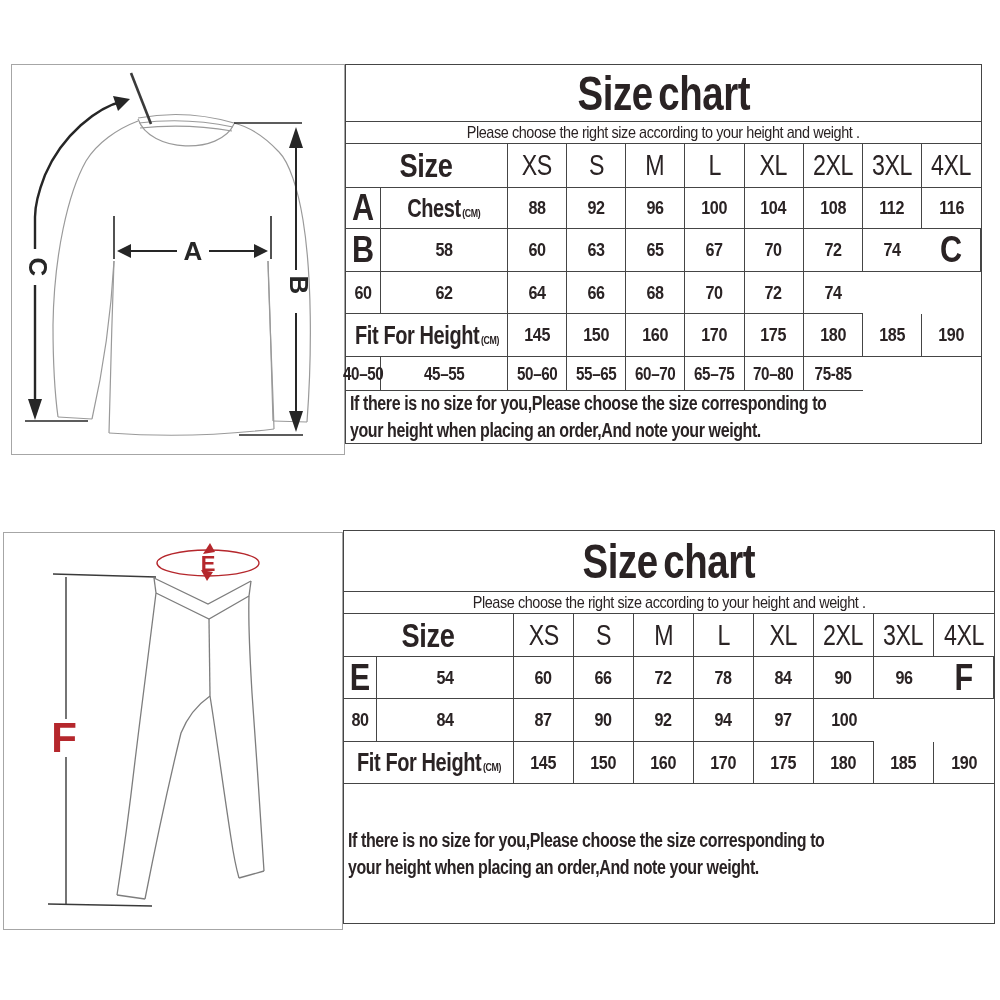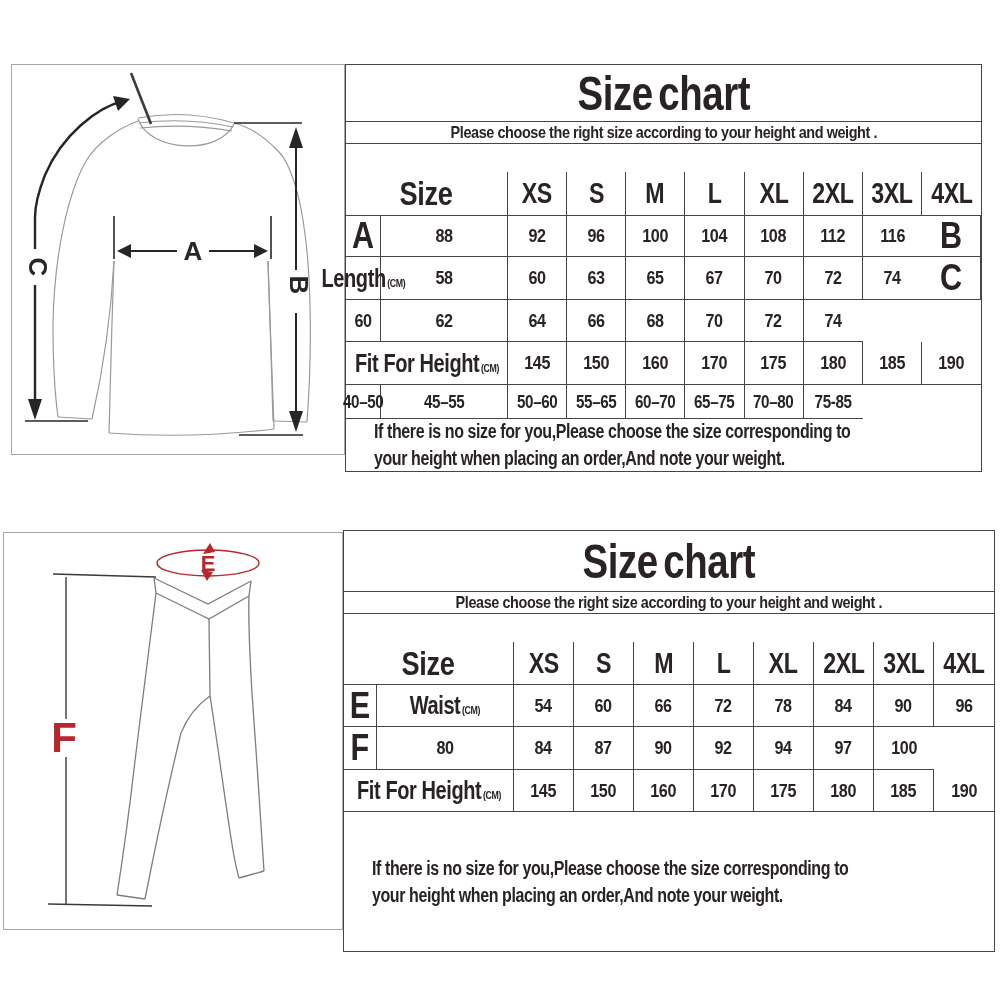--- a/index.html
+++ b/index.html
@@ -25,7 +25,7 @@
   .cell{display:flex;align-items:center;justify-content:center;box-sizing:border-box;}
   .title{height:57px;border-bottom:1px solid var(--line);font-size:48px;font-weight:bold;}
   .title-b{height:61px;}
-  .subtitle{height:22px;border-bottom:1px solid var(--line);font-size:17px;font-weight:bold;}
+  .subtitle{height:22px;border-bottom:1px solid var(--line);font-size:17px;font-weight:normal;}
   .grid{display:grid;margin-top:28px;}
   .grid-top{grid-template-columns:35px 127px repeat(8,1fr);grid-template-rows:44px 41px 43px 42px 43px 34px;}
   .grid-bottom{grid-template-columns:33px 137px repeat(8,1fr);grid-template-rows:43px 42px 43px 42px;}

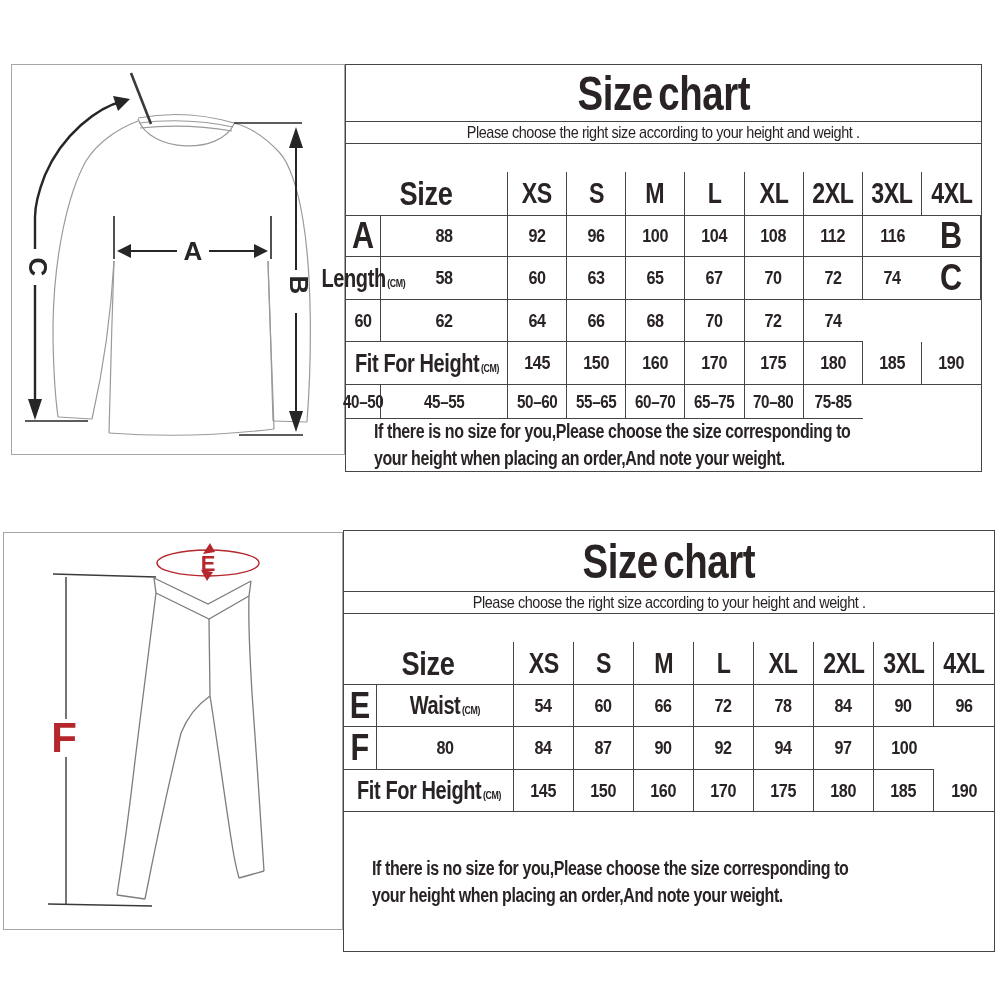--- a/index.html
+++ b/index.html
@@ -26,7 +26,7 @@
   .title{height:57px;border-bottom:1px solid var(--line);font-size:48px;font-weight:bold;}
   .title-b{height:61px;}
   .subtitle{height:22px;border-bottom:1px solid var(--line);font-size:17px;font-weight:normal;}
-  .grid{display:grid;margin-top:28px;}
+  .grid{display:grid;}
   .grid-top{grid-template-columns:35px 127px repeat(8,1fr);grid-template-rows:44px 41px 43px 42px 43px 34px;}
   .grid-bottom{grid-template-columns:33px 137px repeat(8,1fr);grid-template-rows:43px 42px 43px 42px;}
   .c{border-right:1px solid var(--line);border-bottom:1px solid var(--line);display:flex;align-items:center;justify-content:center;box-sizing:border-box;overflow:visible;}

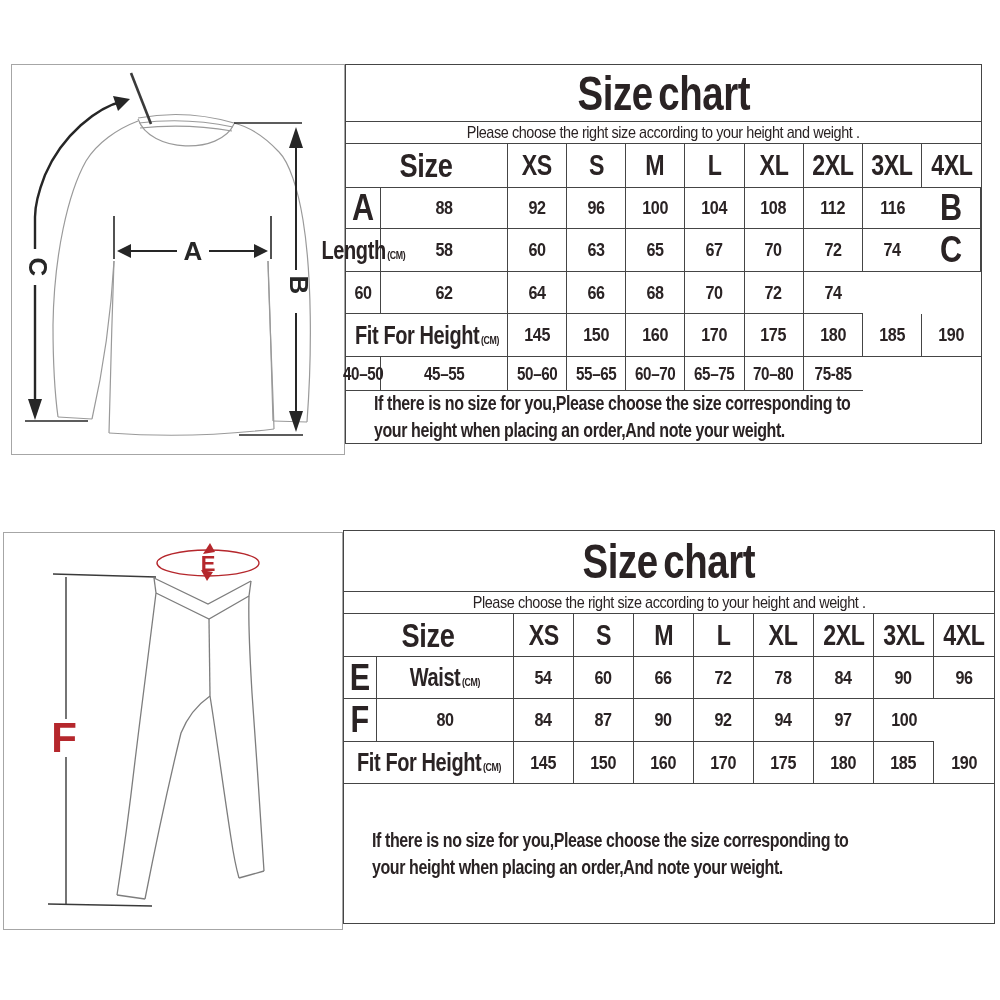--- a/index.html
+++ b/index.html
@@ -32,7 +32,7 @@
   .c{border-right:1px solid var(--line);border-bottom:1px solid var(--line);display:flex;align-items:center;justify-content:center;box-sizing:border-box;overflow:visible;}
   .c.lc{border-right:none;}
   .hsize{grid-column:1/3;font-size:34px;font-weight:bold;}
-  .h{font-size:29px;font-weight:bold;}
+  .h{font-size:29px;font-weight:normal;}
   .letter{font-size:36px;font-weight:bold;}
   .rlabel{font-size:25px;font-weight:bold;}
   .rlabel2{font-size:19px;font-weight:bold;line-height:20px;}

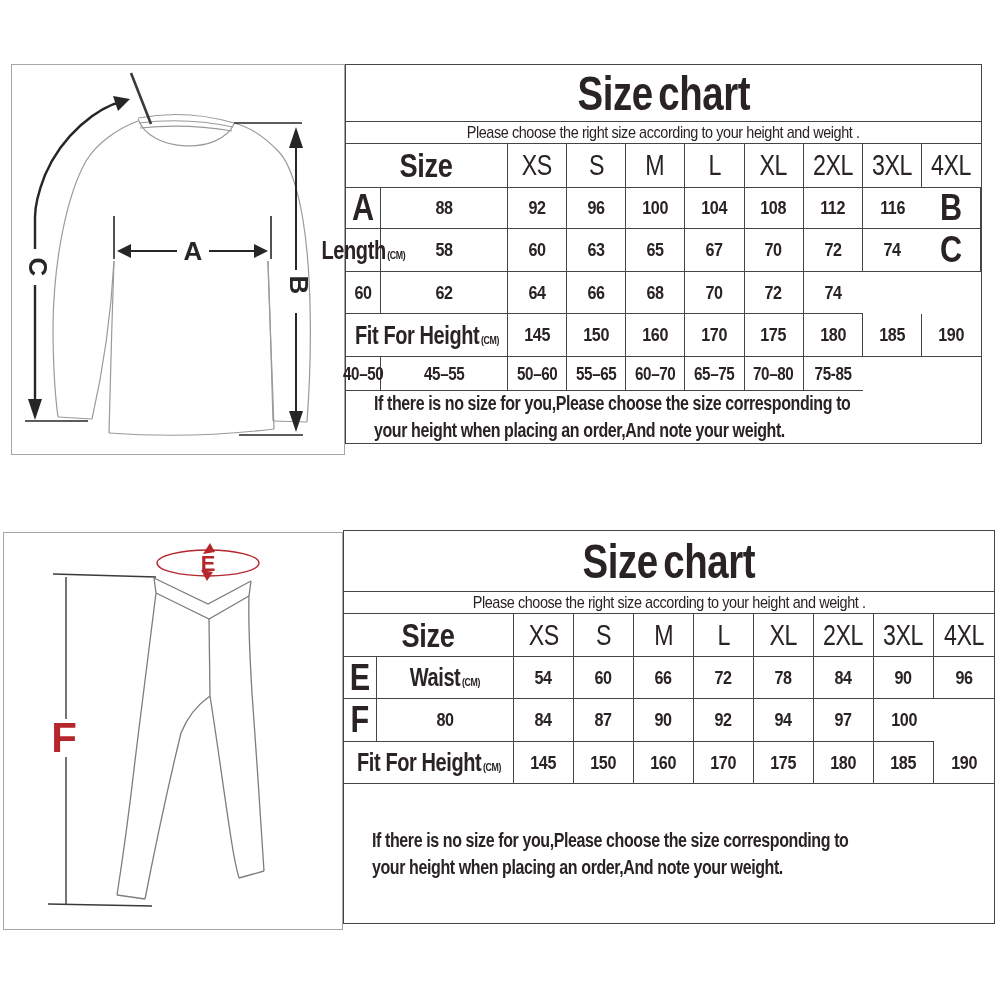--- a/index.html
+++ b/index.html
@@ -147,6 +147,9 @@
       <div class="c letter">
           <span class="cond85">A</span>
         </div>
+      <div class="c rlabel">
+          <span class="cond"><span>Chest</span><span class="unit">(CM)</span></span>
+        </div>
       <div class="c v">
           <span class="cond85">88</span>
         </div>

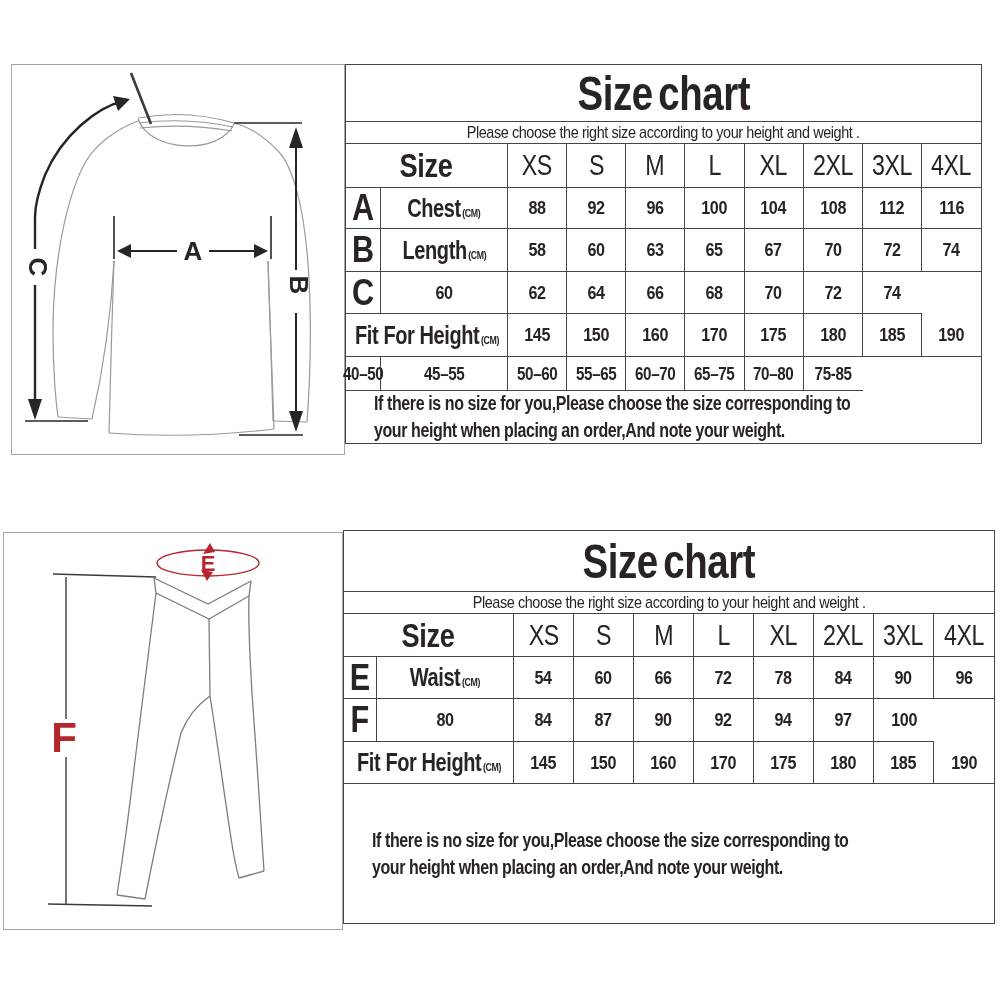--- a/index.html
+++ b/index.html
@@ -178,9 +178,6 @@
       <div class="c letter">
           <span class="cond85">B</span>
         </div>
-      <div class="c rlabel">
-          <span class="cond"><span>Length</span><span class="unit">(CM)</span></span>
-        </div>
       <div class="c v">
           <span class="cond85">58</span>
         </div>

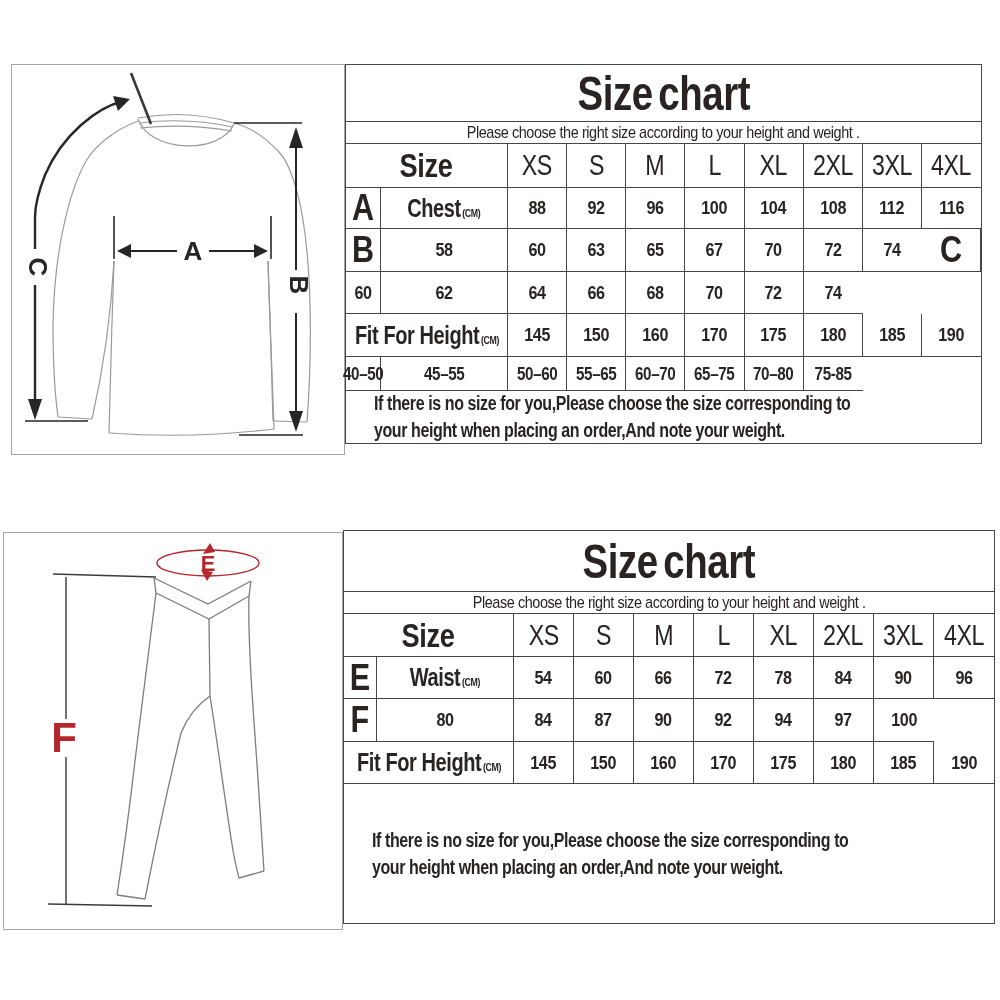--- a/index.html
+++ b/index.html
@@ -40,7 +40,7 @@
   .v{font-size:19px;font-weight:bold;}
   .unit{font-size:11px;font-weight:bold;margin-left:2px;}
   .unit2{font-size:10px;font-weight:bold;margin-left:1px;}
-  .note{border-bottom:none;display:flex;flex-direction:column;justify-content:center;align-items:flex-start;padding-left:28px;box-sizing:border-box;font-size:20px;font-weight:bold;line-height:27px;}
+  .note{border-bottom:none;display:flex;flex-direction:column;justify-content:center;align-items:flex-start;padding-left:4px;box-sizing:border-box;font-size:20px;font-weight:bold;line-height:27px;}
   .note-top{height:52px;}
   .note-bottom{height:139px;}
   .cond{display:inline-block;transform:scaleX(0.8);white-space:nowrap;letter-spacing:-0.5px;}

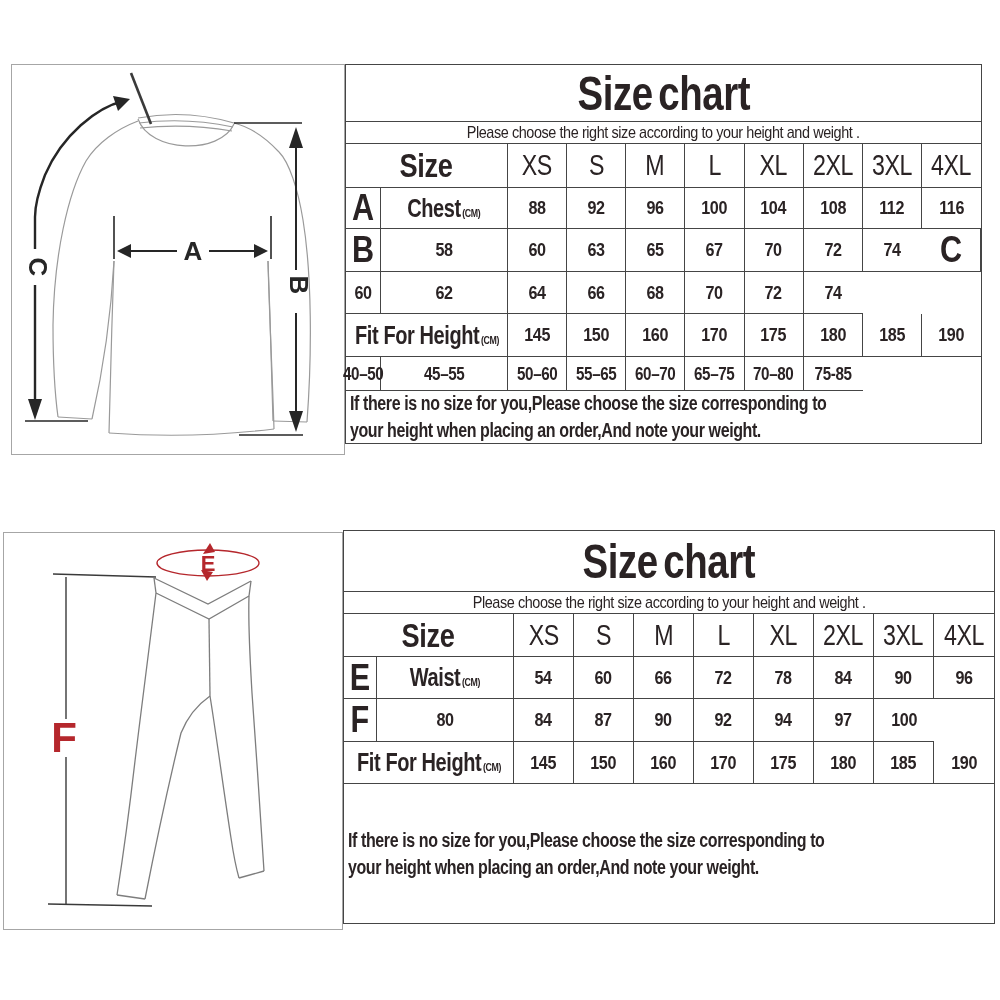--- a/index.html
+++ b/index.html
@@ -363,9 +363,6 @@
       <div class="c letter">
           <span class="cond85">E</span>
         </div>
-      <div class="c rlabel">
-          <span class="cond"><span>Waist</span><span class="unit">(CM)</span></span>
-        </div>
       <div class="c v">
           <span class="cond85">54</span>
         </div>

